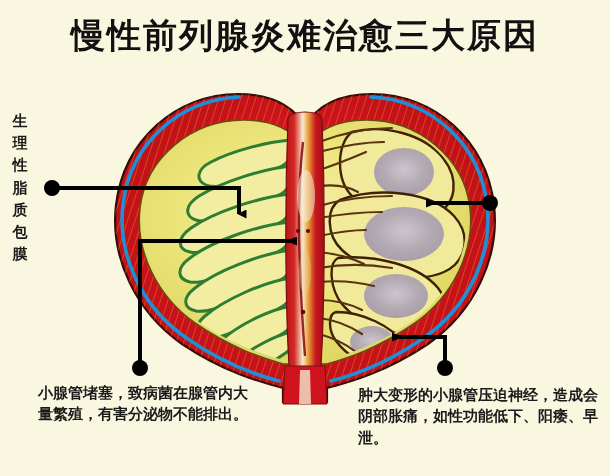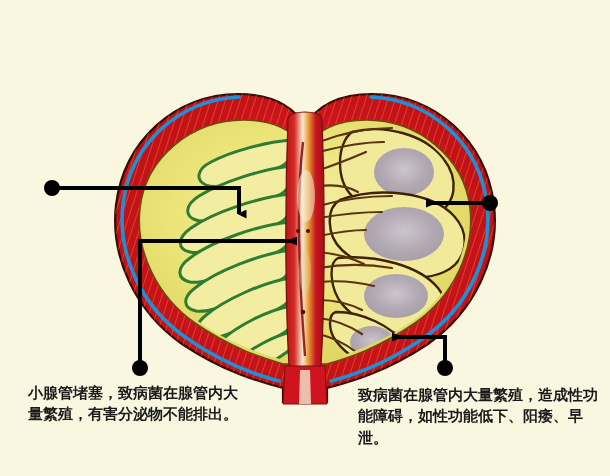--- a/index.html
+++ b/index.html
@@ -92,6 +92,7 @@
 
 <div id="page">
 
+  <div id="title">慢性前列腺炎难治愈三大原因</div>
 
   <svg id="illustration" viewBox="0 0 610 476">
     <defs>

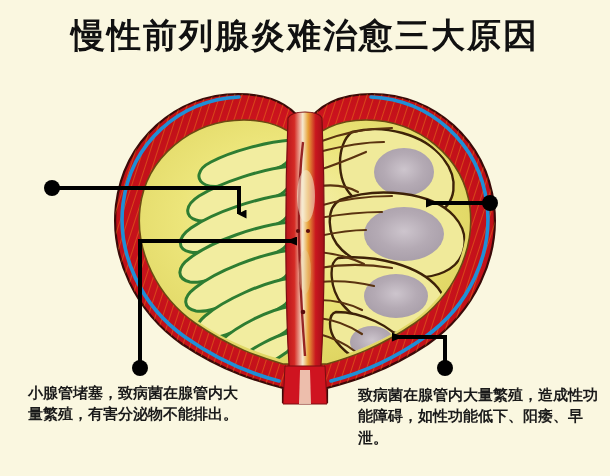--- a/index.html
+++ b/index.html
@@ -328,6 +328,7 @@
     </g>
   </svg>
 
+  <div class="txt" id="label-left">生理性脂质包膜</div>
 
 
   <div class="txt" id="label-bottom-left">小腺管堵塞，致病菌在腺管内大量繁殖，有害分泌物不能排出。</div>

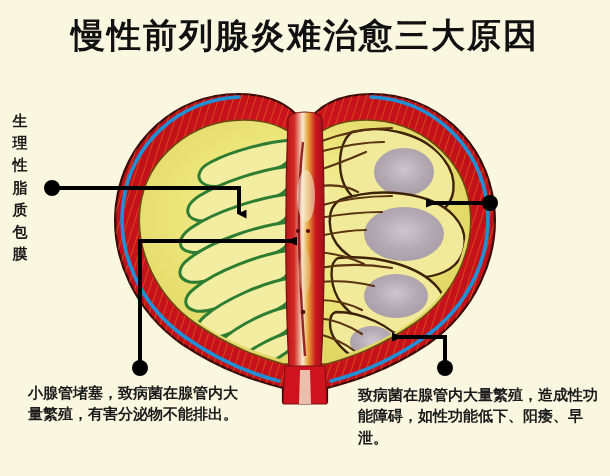--- a/index.html
+++ b/index.html
@@ -58,7 +58,7 @@
     top: 383px;
     width: 220px;
     font-size: 15px;
-    text-align: left;
+    text-align: right;
   }
   #label-bottom-right {
     left: 358px;

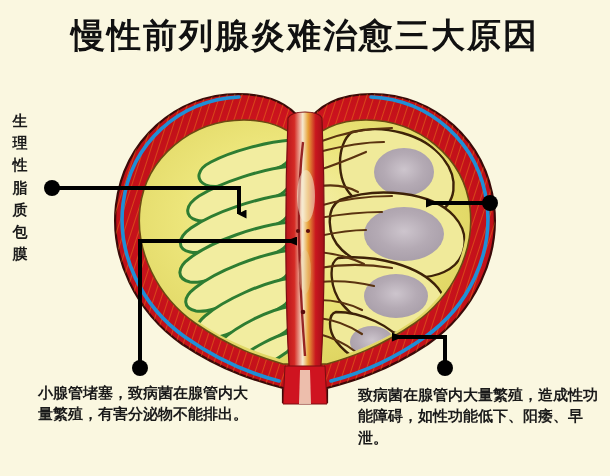--- a/index.html
+++ b/index.html
@@ -333,7 +333,7 @@
 
   <div class="txt" id="label-bottom-left">小腺管堵塞，致病菌在腺管内大量繁殖，有害分泌物不能排出。</div>
 
-  <div class="txt" id="label-bottom-right">致病菌在腺管内大量繁殖，造成性功能障碍，如性功能低下、阳痿、早泄。</div>
+  <div class="txt" id="label-bottom-right">肿大变形的小腺管压迫神经，造成会阴部胀痛，如性功能低下、阳痿、早泄。</div>
 
 </div>
 

